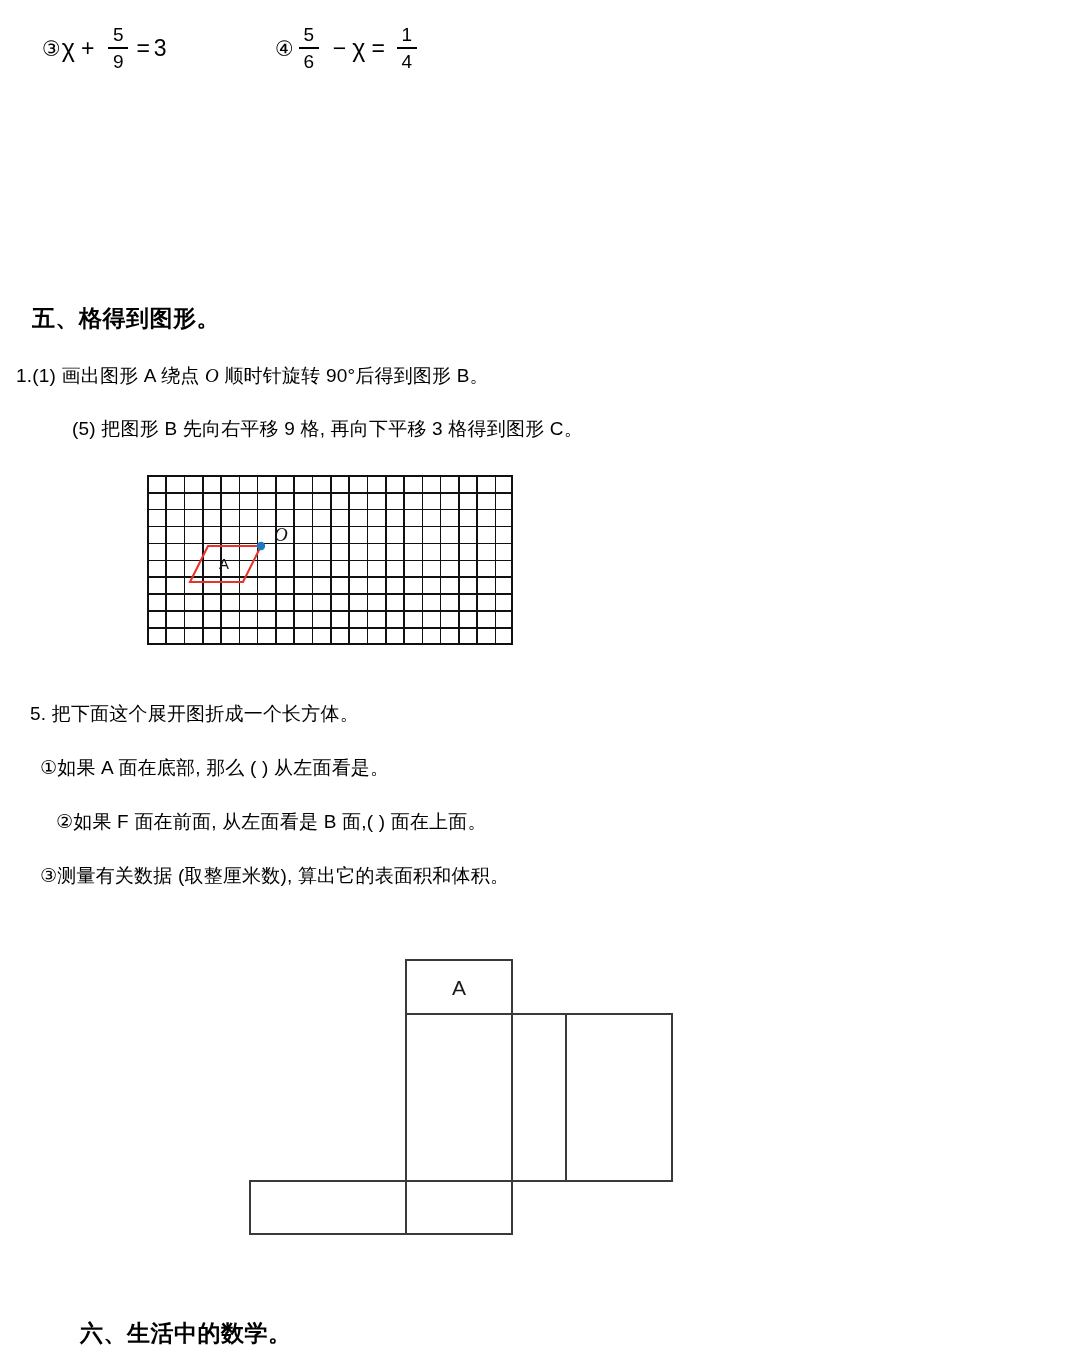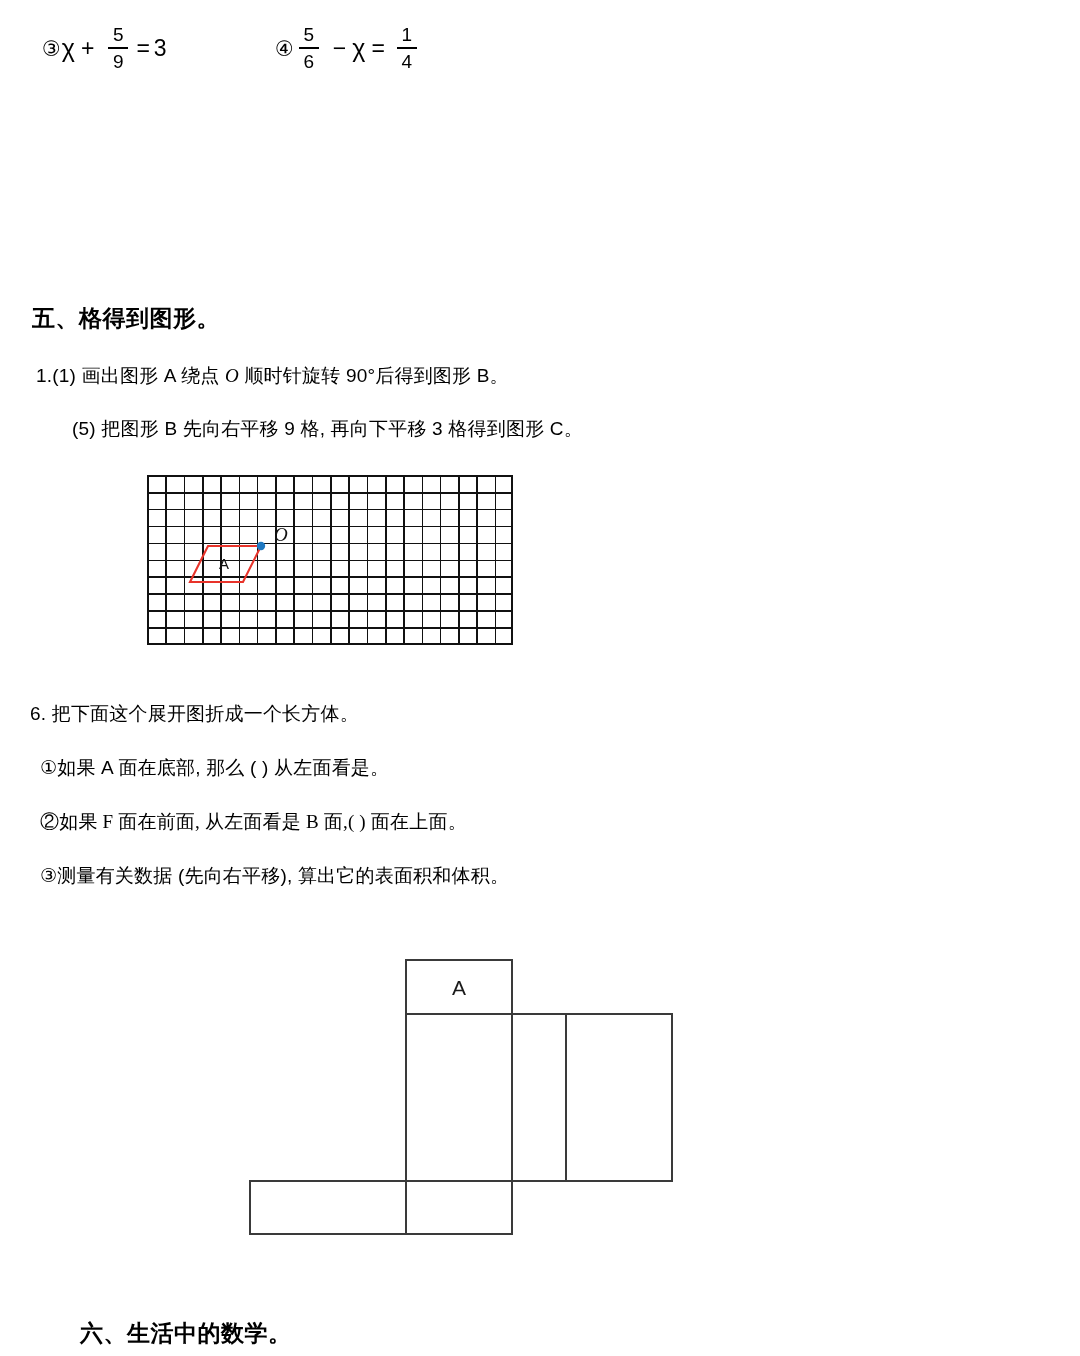--- a/index.html
+++ b/index.html
@@ -93,7 +93,7 @@
     white-space: nowrap;
     letter-spacing: 0.2px;
   }
-  #q1-line1 { left: 36px; top: 362px; }
+  #q1-line1 { left: 16px; top: 362px; }
   #q1-line2 { left: 72px; top: 415px; }
   #q2-line0 { left: 30px; top: 700px; }
   #q2-line1 { left: 40px; top: 754px; }

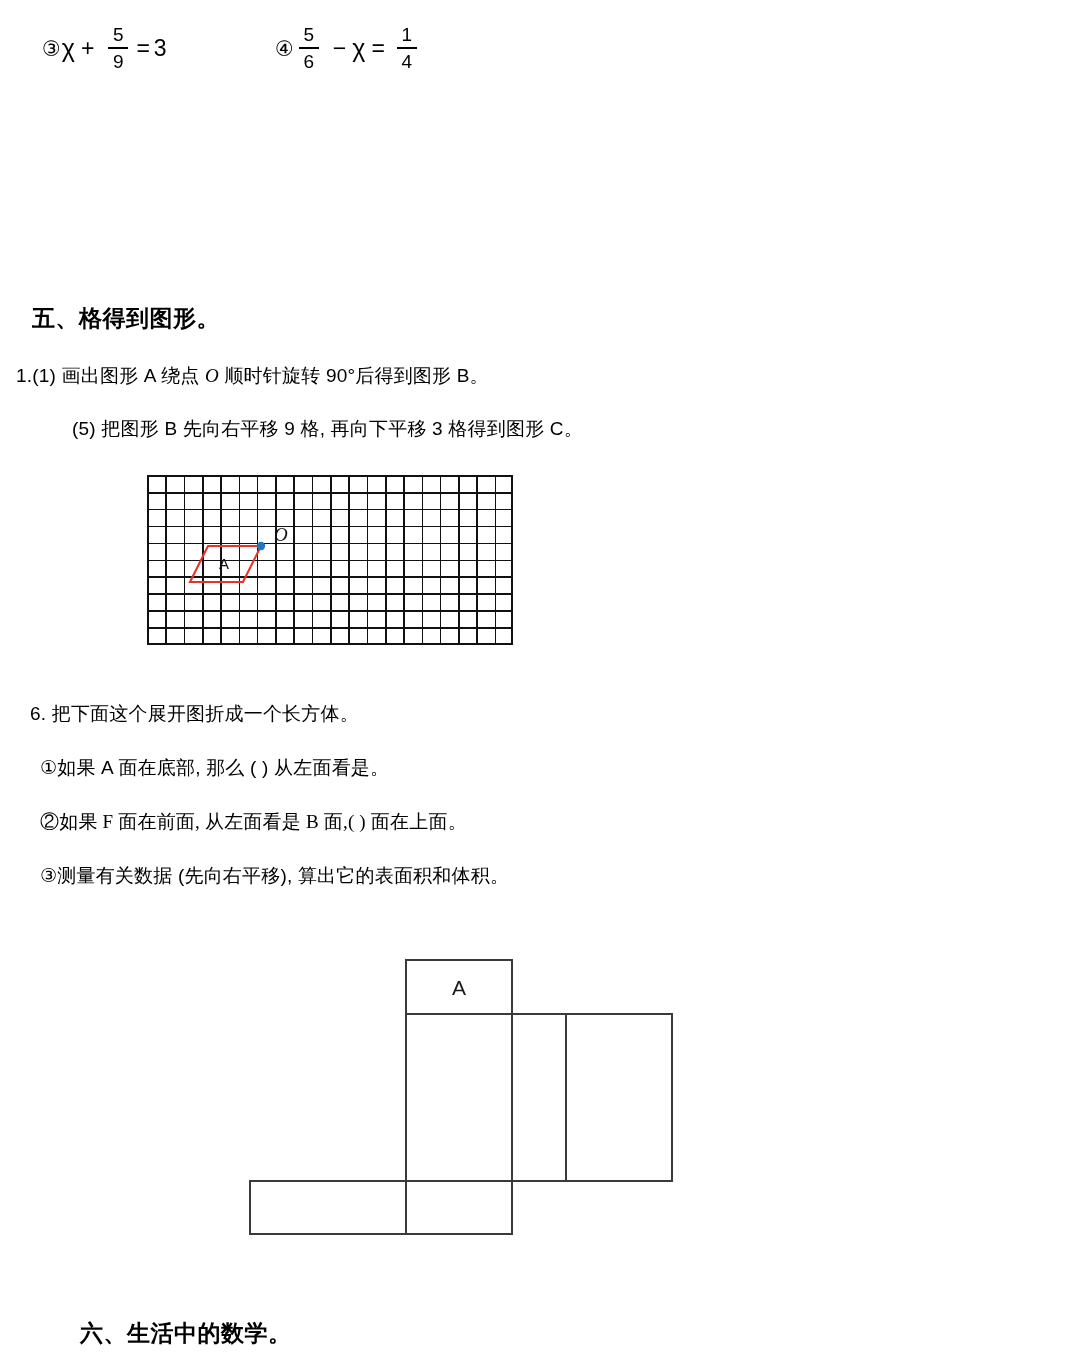--- a/index.html
+++ b/index.html
@@ -219,7 +219,7 @@
   </svg>
 </div>
 
-<div class="qtext" id="q2-line0">6. 把下面这个展开图折成一个长方体。</div>
+<div class="qtext" id="q2-line0">5. 把下面这个展开图折成一个长方体。</div>
 <div class="qtext" id="q2-line1">①如果 A 面在底部, 那么 (      ) 从左面看是。</div>
 <div class="qtext" id="q2-line2">②如果 F 面在前面, 从左面看是 B 面,(      ) 面在上面。</div>
 <div class="qtext" id="q2-line3">③测量有关数据 (先向右平移), 算出它的表面积和体积。</div>

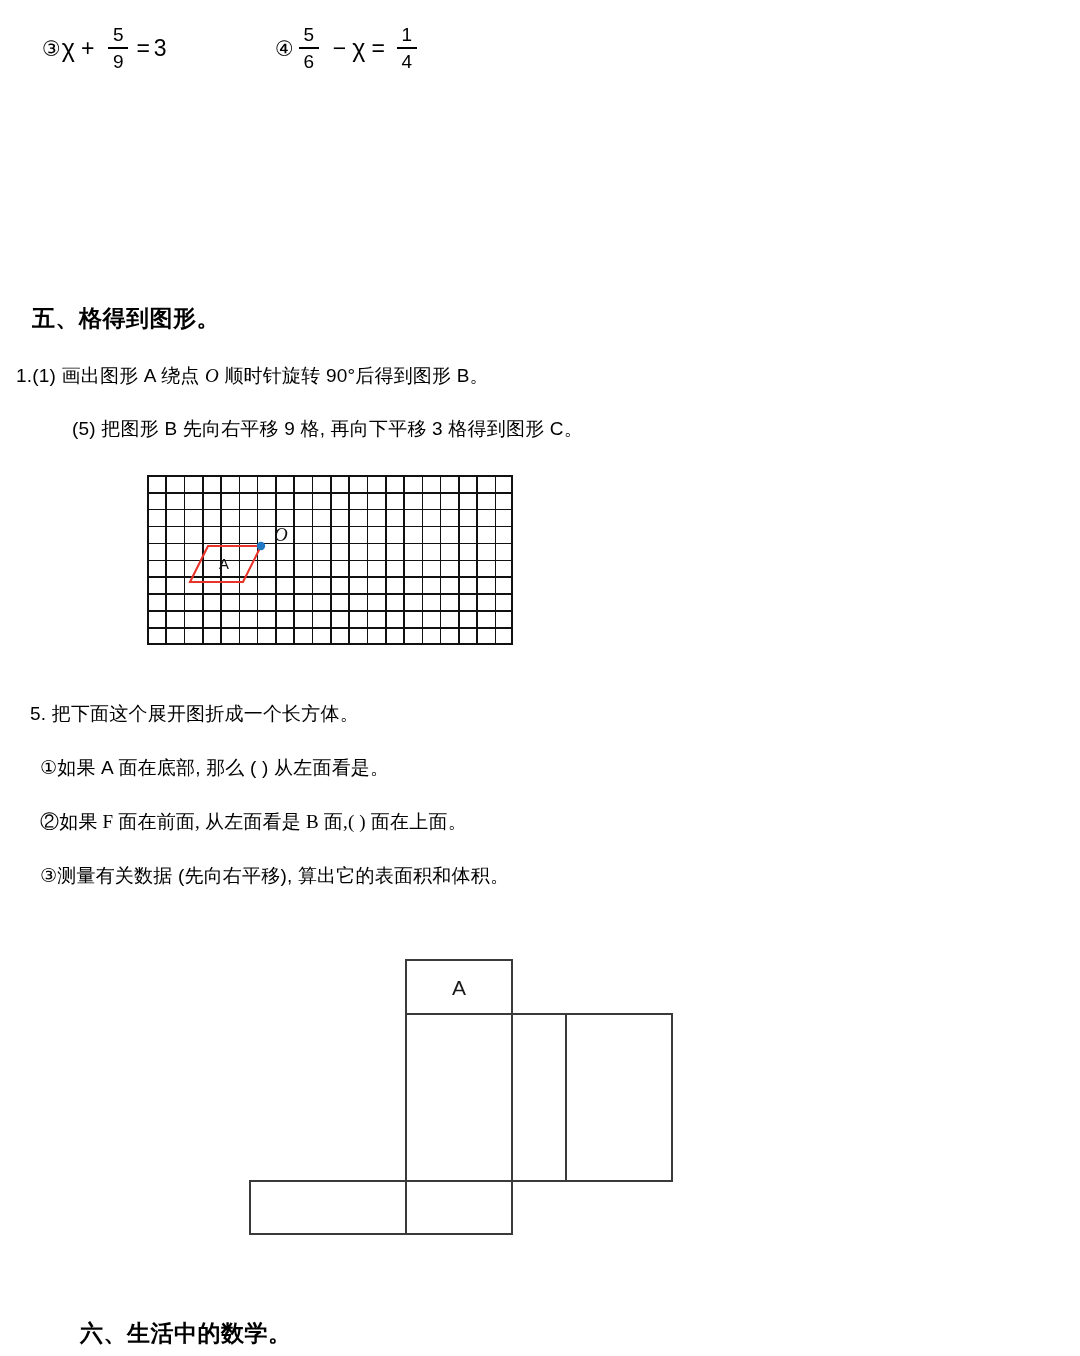--- a/index.html
+++ b/index.html
@@ -97,7 +97,7 @@
   #q1-line2 { left: 72px; top: 415px; }
   #q2-line0 { left: 30px; top: 700px; }
   #q2-line1 { left: 40px; top: 754px; }
-  #q2-line2 { left: 40px; top: 808px; font-family: Liberation Serif, serif; }
+  #q2-line2 { left: 56px; top: 808px; }
   #q2-line3 { left: 40px; top: 862px; }
 
   .ital-o { font-style: italic; font-family: "Liberation Serif", "DejaVu Serif", serif; }

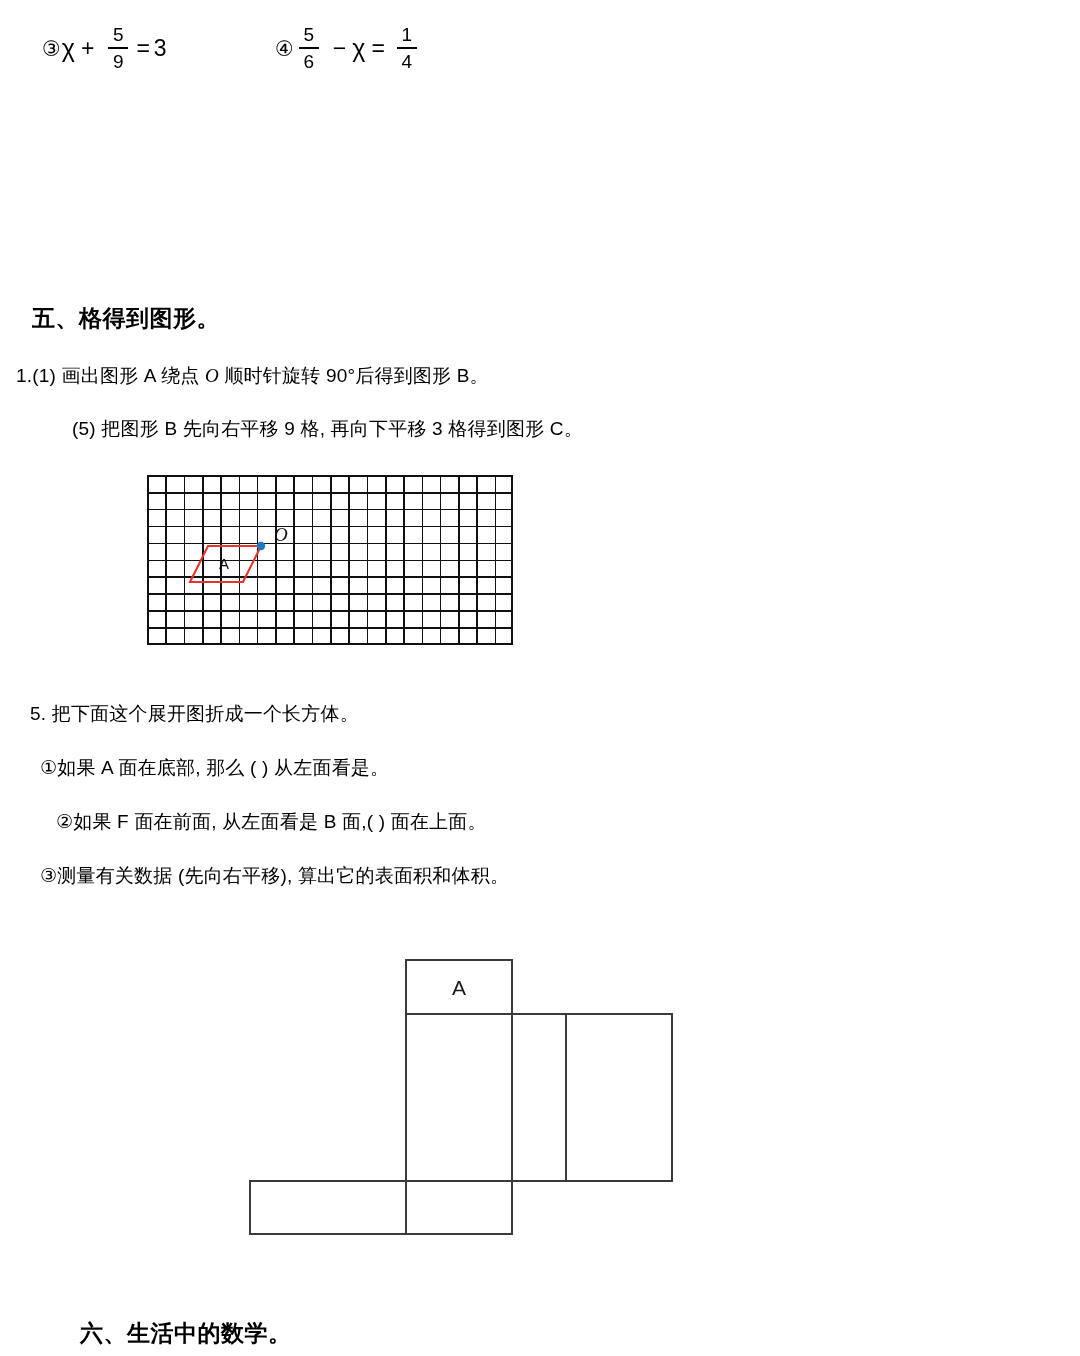--- a/index.html
+++ b/index.html
@@ -222,7 +222,7 @@
 <div class="qtext" id="q2-line0">5. 把下面这个展开图折成一个长方体。</div>
 <div class="qtext" id="q2-line1">①如果 A 面在底部, 那么 (      ) 从左面看是。</div>
 <div class="qtext" id="q2-line2">②如果 F 面在前面, 从左面看是 B 面,(      ) 面在上面。</div>
-<div class="qtext" id="q2-line3">③测量有关数据 (先向右平移), 算出它的表面积和体积。</div>
+<div class="qtext" id="q2-line3">③测量有关数据 (取整厘米数), 算出它的表面积和体积。</div>
 
 <div id="net-figure">
   <svg id="net-svg" width="450" height="300" viewBox="0 0 450 300" xmlns="http://www.w3.org/2000/svg">

